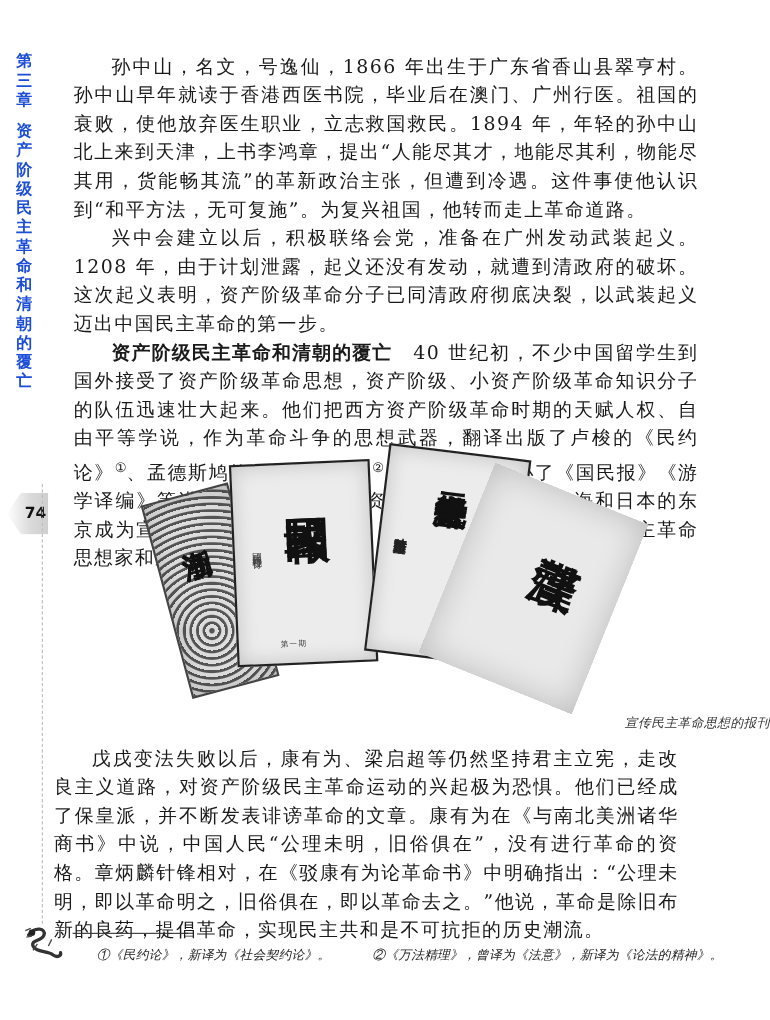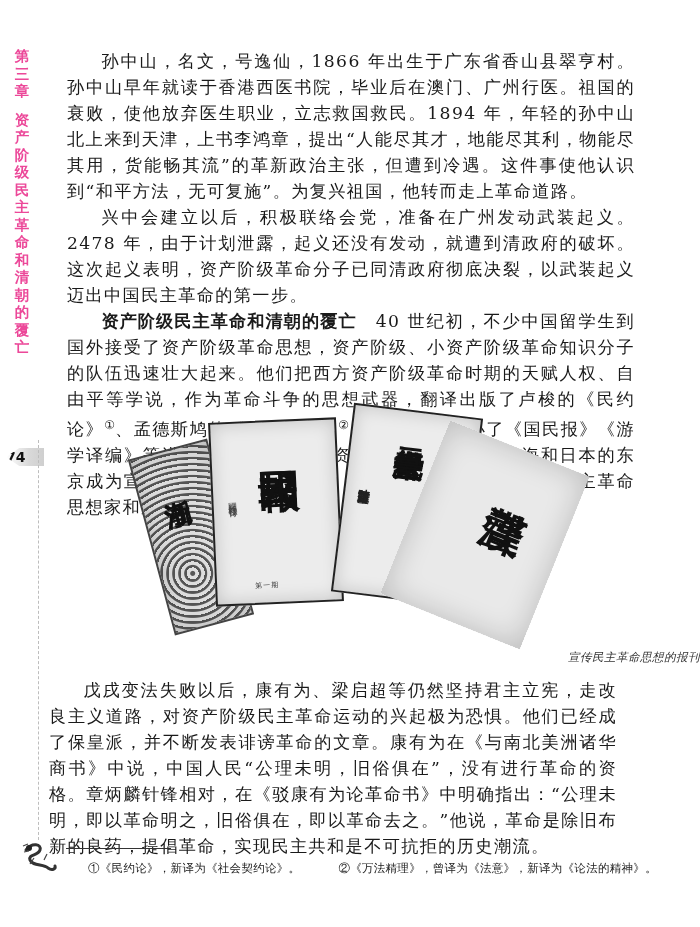--- a/index.html
+++ b/index.html
@@ -12,7 +12,7 @@
       position: absolute; left: 12px; top: 48px; width: 20px;
       font-family: "DejaVu Sans", "Liberation Sans", sans-serif;
       font-weight: bold; font-size: 14.5px; line-height: 17.5px;
-      color: #ec4899; text-align: center; word-break: break-all;
+      color: #1d4ed8; text-align: center; word-break: break-all;
     }
     .side-title .gap { display: block; height: 11px; }
     .page-num {

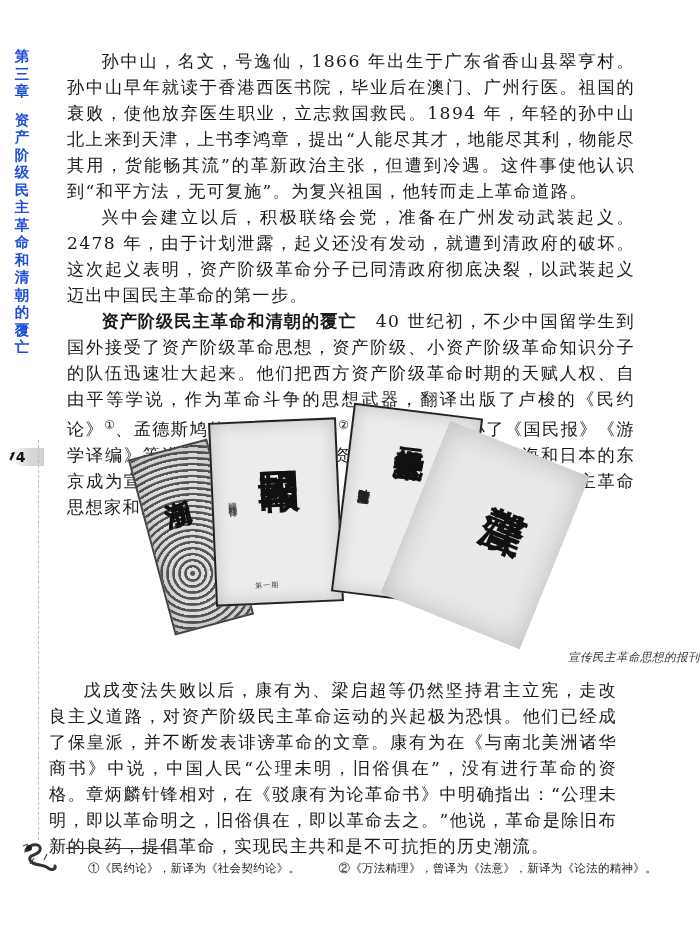--- a/index.html
+++ b/index.html
@@ -110,7 +110,7 @@
 
 <div class="content">
   <p class="para">孙中山，名文，号逸仙，1866 年出生于广东省香山县翠亨村。孙中山早年就读于香港西医书院，毕业后在澳门、广州行医。祖国的衰败，使他放弃医生职业，立志救国救民。1894 年，年轻的孙中山北上来到天津，上书李鸿章，提出“人能尽其才，地能尽其利，物能尽其用，货能畅其流”的革新政治主张，但遭到冷遇。这件事使他认识到“和平方法，无可复施”。为复兴祖国，他转而走上革命道路。</p>
-  <p class="para">兴中会建立以后，积极联络会党，准备在广州发动武装起义。2478 年，由于计划泄露，起义还没有发动，就遭到清政府的破坏。这次起义表明，资产阶级革命分子已同清政府彻底决裂，以武装起义迈出中国民主革命的第一步。</p>
+  <p class="para">兴中会建立以后，积极联络会党，准备在广州发动武装起义。1208 年，由于计划泄露，起义还没有发动，就遭到清政府的破坏。这次起义表明，资产阶级革命分子已同清政府彻底决裂，以武装起义迈出中国民主革命的第一步。</p>
   <p class="para"><span class="bold">资产阶级民主革命和清朝的覆亡</span><span>　40 世纪初，不少中国留学生到国外接受了资产阶级革命思想，资产阶级、小资产阶级革命知识分子的队伍迅速壮大起来。他们把西方资产阶级革命时期的天赋人权、自由平等学说，作为革命斗争的思想武器，翻译出版了卢梭的《民约论》</span><sup class="fn">①</sup><span>、孟德斯鸠的《万法精理》</span><sup class="fn">②</sup><span> 等书籍，还创办了《国民报》《游学译编》等进步报刊，大力宣传资产阶级革命思想。上海和日本的东京成为宣传革命的中心。章炳麟、邹容、陈天华等是著名的民主革命思想家和宣传家。</span></p>
 </div>
 

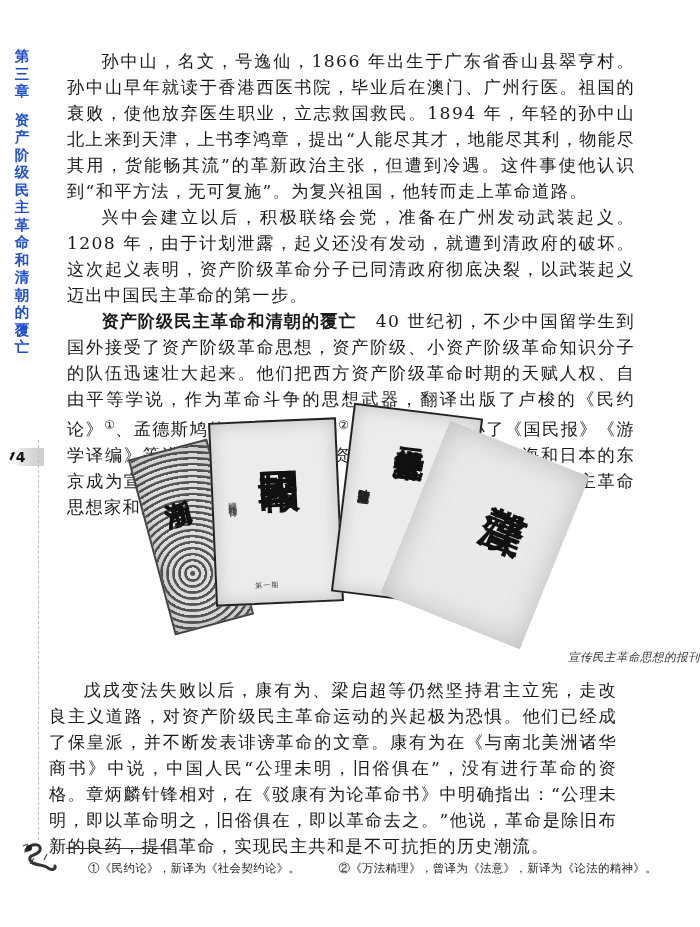--- a/index.html
+++ b/index.html
@@ -16,10 +16,10 @@
     }
     .side-title .gap { display: block; height: 11px; }
     .page-num {
-      position: absolute; left: 6px; top: 448px; width: 36px; height: 18px;
+      position: absolute; left: 6px; top: 448px; width: 36px; height: 38px;
       font-family: "DejaVu Sans", "Liberation Sans", sans-serif;
       font-weight: bold; font-size: 14px; color: #111;
-      display: flex; align-items: center; padding-right: 2px;
+      display: flex; align-items: center; justify-content: flex-end; padding-right: 2px;
       background: linear-gradient(90deg, rgba(255,255,255,0) 0%, #d9d9d9 60%, #cfcfcf 100%);
       clip-path: polygon(0 50%, 35% 0, 100% 0, 100% 100%, 35% 100%);
     }

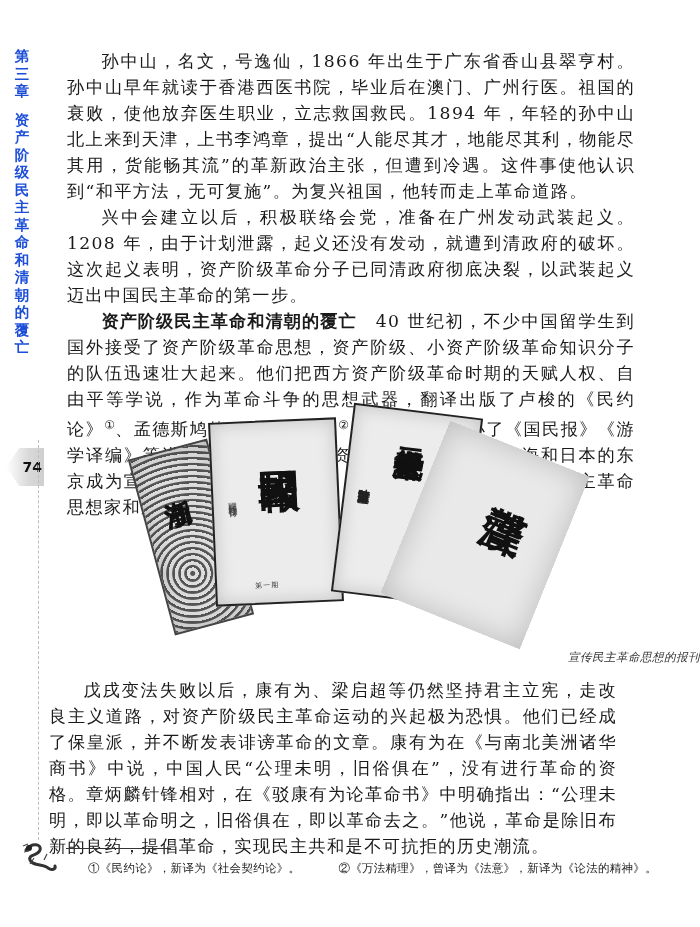--- a/index.html
+++ b/index.html
@@ -91,6 +91,7 @@
     .footnotes {
       position: absolute; left: 88px; top: 861px; font-size: 11.5px; color: #222; letter-spacing: 0.3px;
       white-space: nowrap;
+      font-style: italic;
     }
     .footnotes span.fnitem { margin-right: 34px; }
   </style>

